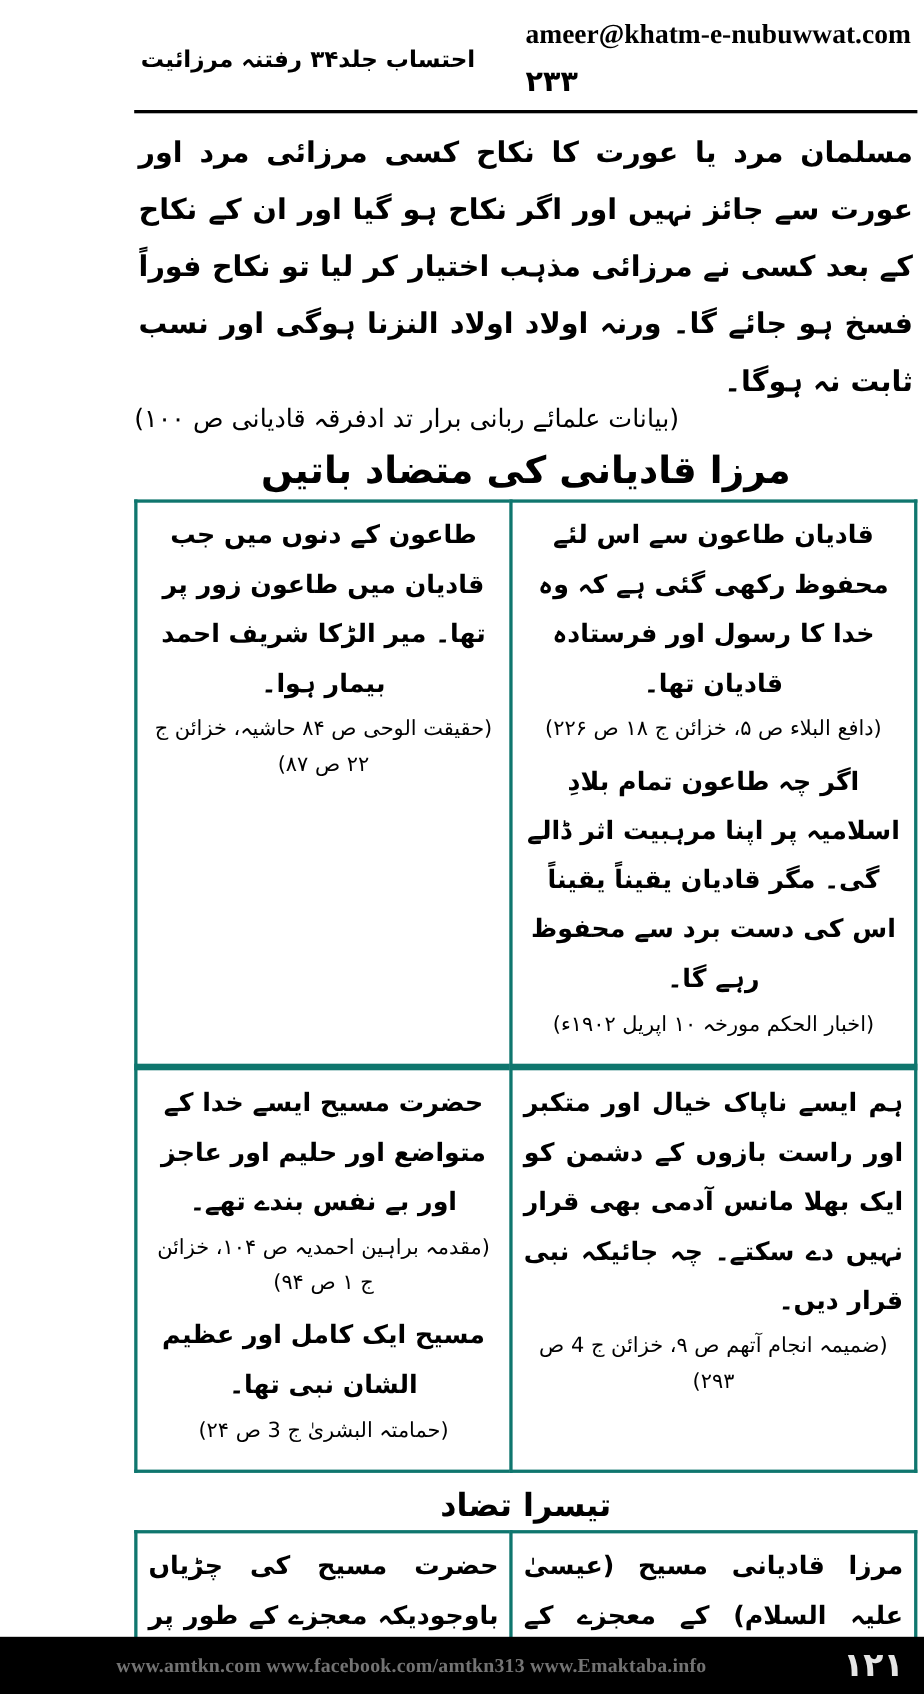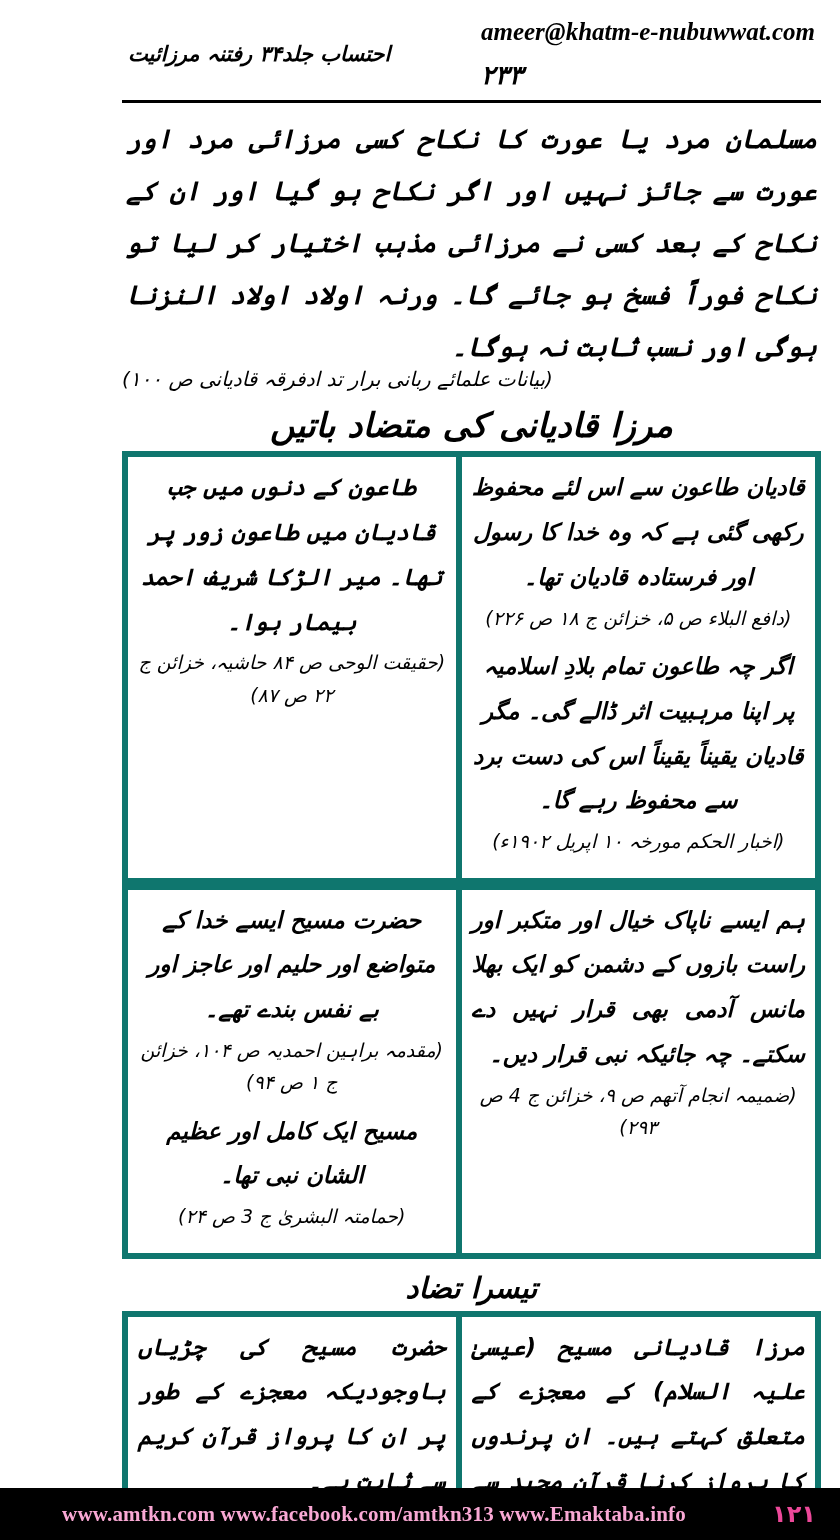--- a/index.html
+++ b/index.html
@@ -19,9 +19,8 @@
     width: 740px;
     height: 1540px;
     box-sizing: border-box;
-    padding: 18px 19px 0 22px;
+    padding: 18px 6px 0 22px;
     position: relative;
-    font-style: italic;
   }
 
   

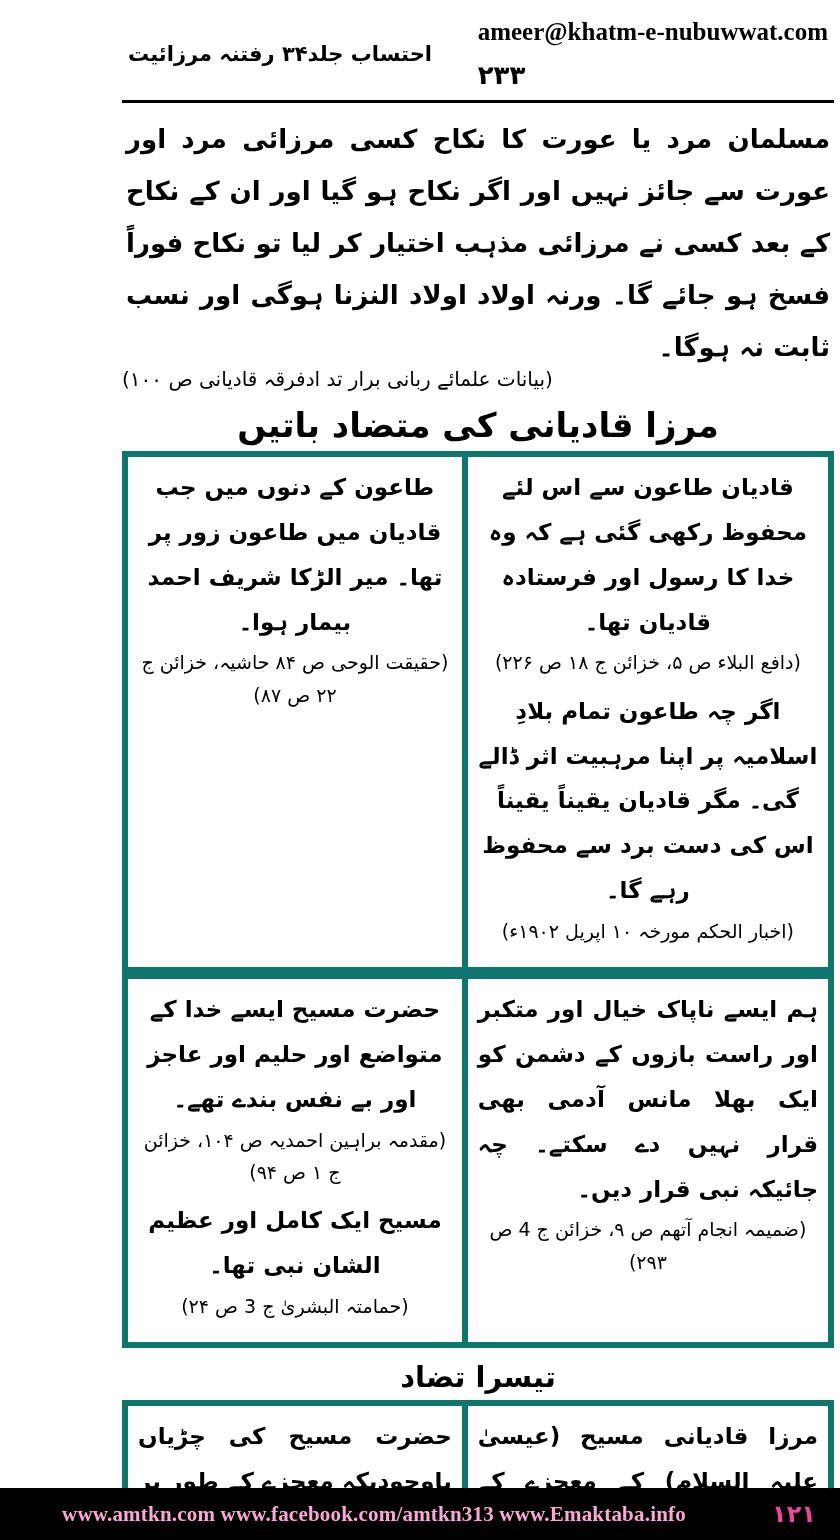--- a/index.html
+++ b/index.html
@@ -78,7 +78,7 @@
   .cite-line {
     direction: rtl;
     text-align: left;
-    font-size: 20px;
+    font-size: 23px;
     margin-top: -6px;
   }
 

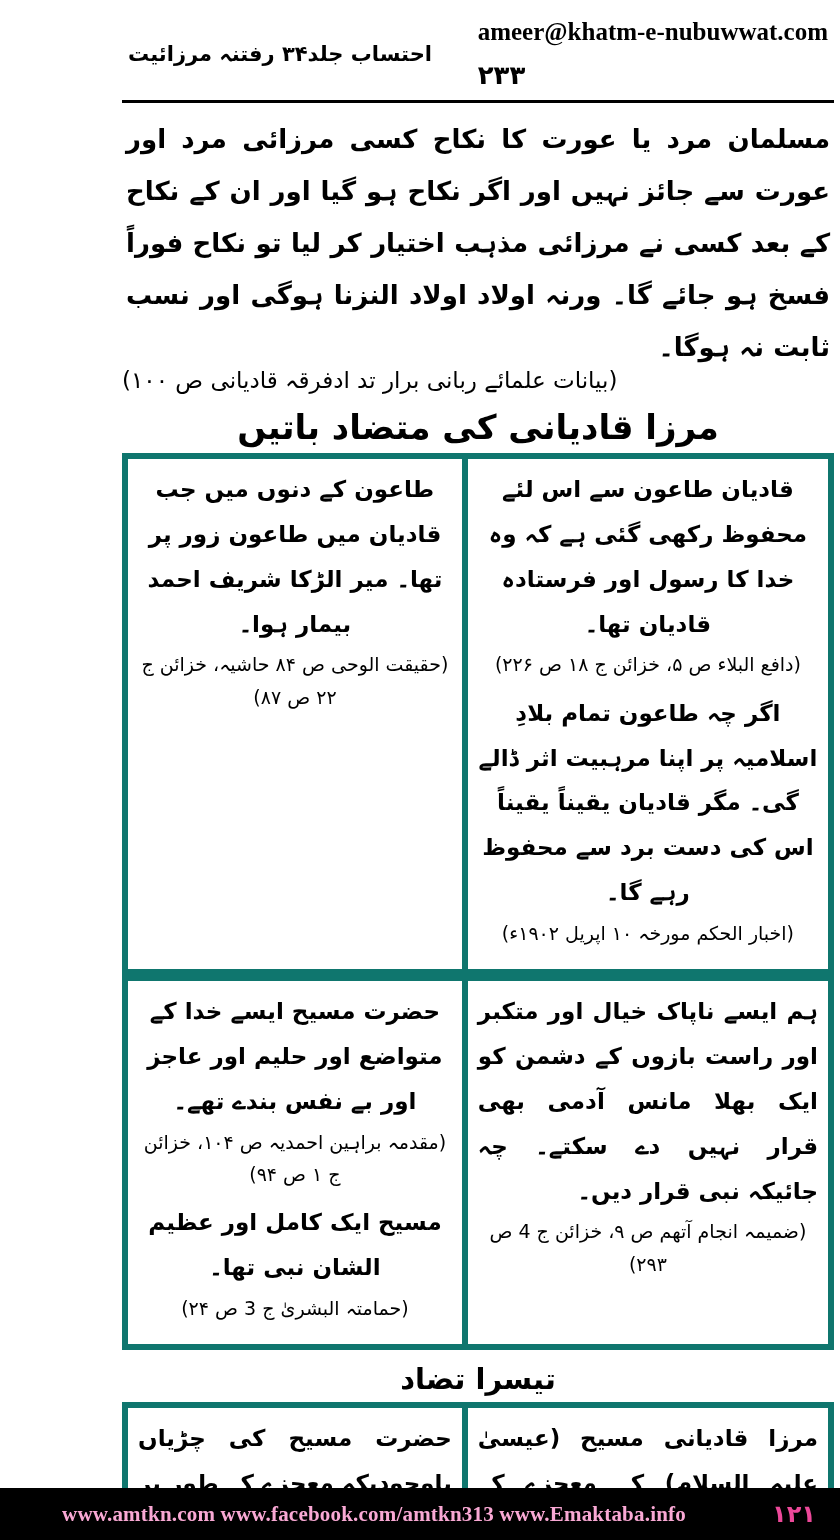--- a/index.html
+++ b/index.html
@@ -116,7 +116,7 @@
     direction: rtl;
   }
   table.cmp td {
-    border: 6px solid #0f766e;
+    border: 3px solid #0f766e;
     vertical-align: top;
     padding: 8px 10px 10px 10px;
   }

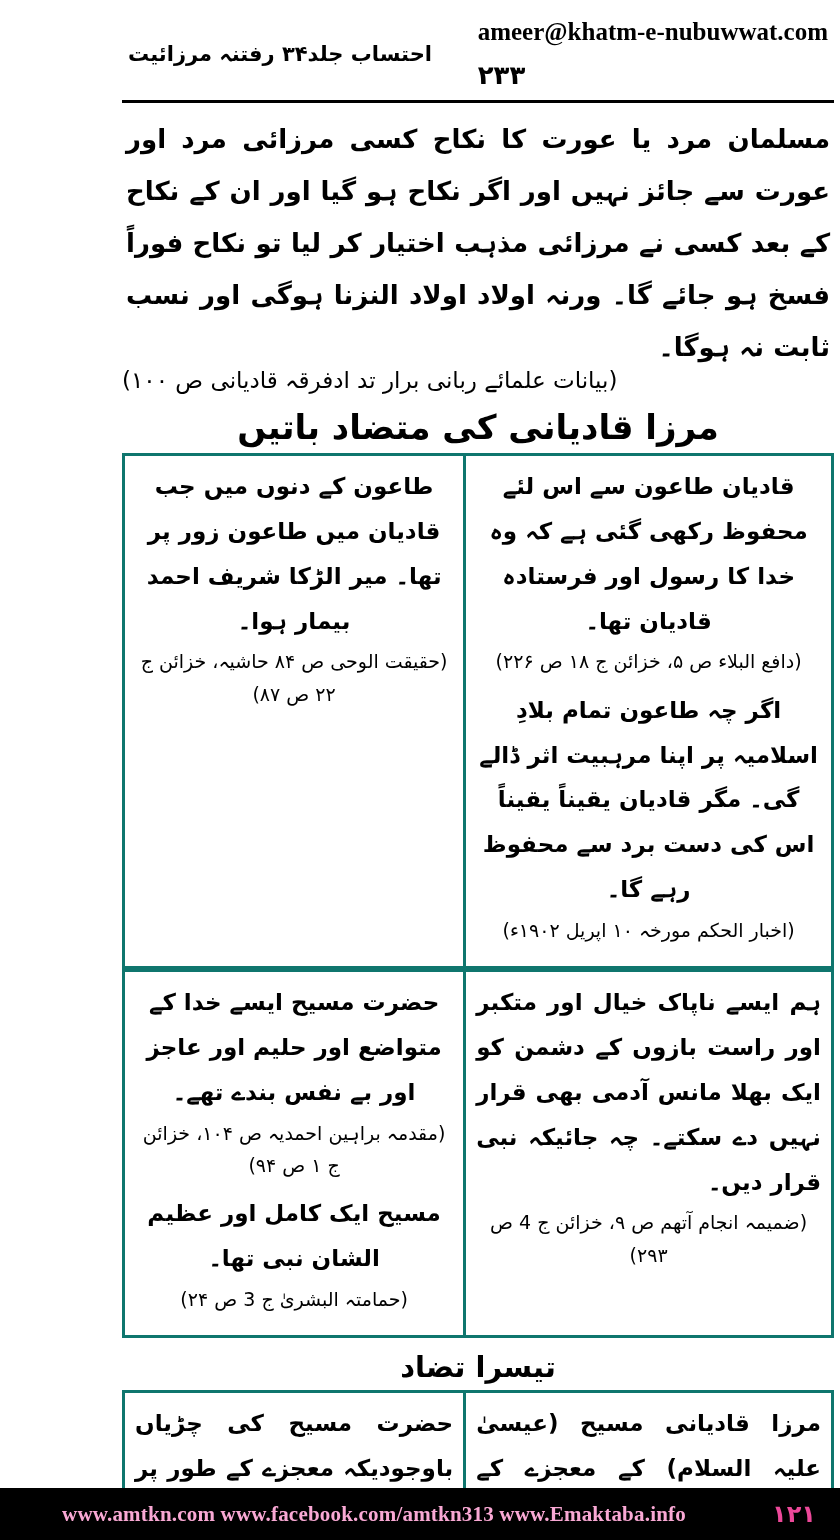--- a/index.html
+++ b/index.html
@@ -163,9 +163,9 @@
   }
   .footer-links {
     flex: 1;
-    color: #f9a8d4;
+    color: #737373;
     font-family: "Liberation Serif", serif;
-    font-size: 21px;
+    font-size: 18px;
     font-weight: bold;
     text-align: center;
     direction: ltr;

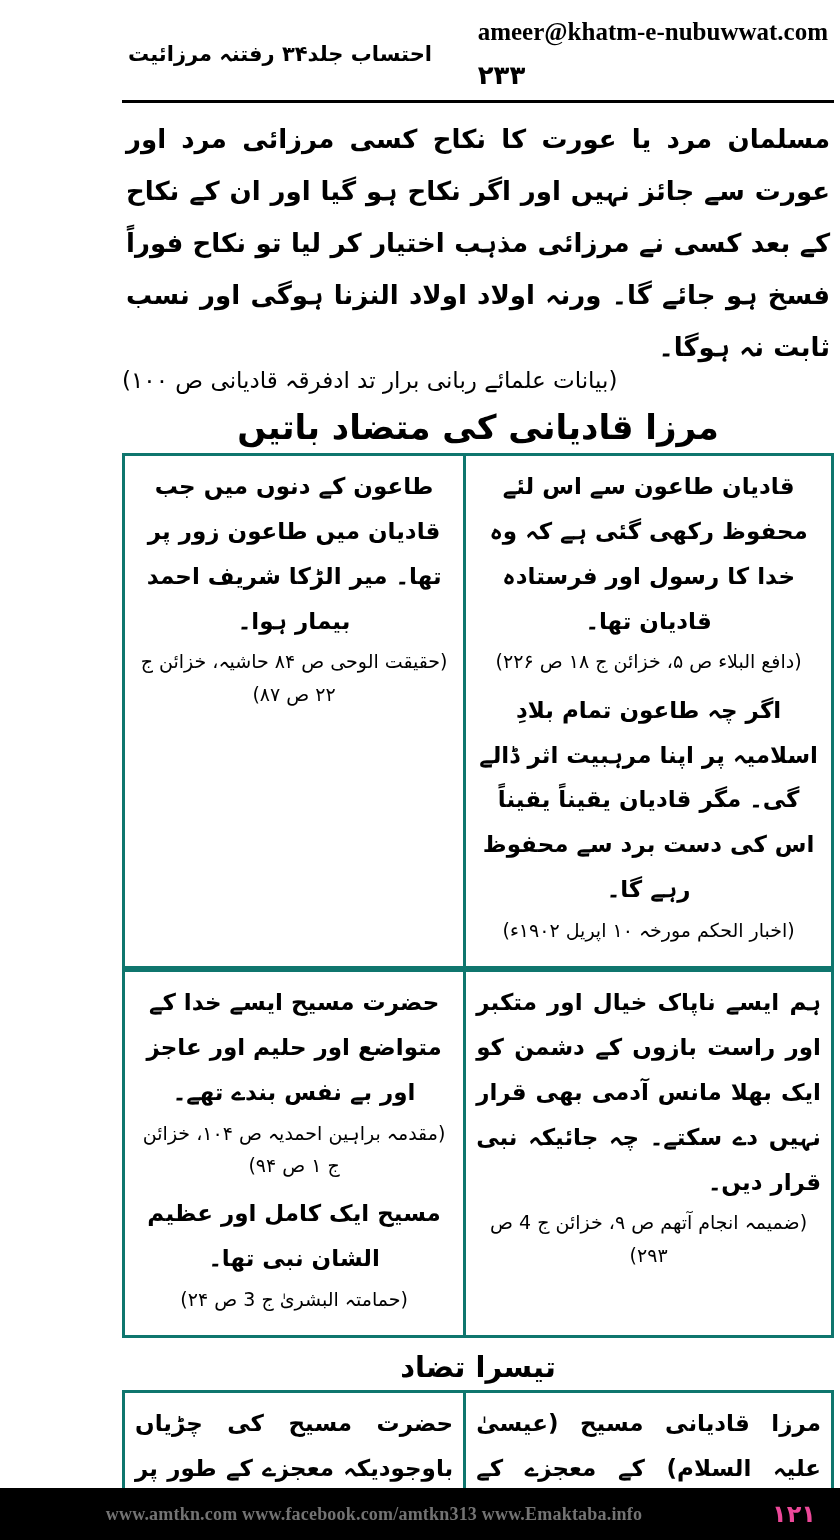--- a/index.html
+++ b/index.html
@@ -154,8 +154,8 @@
     align-items: center;
   }
   .footer-page {
-    color: #ec4899;
-    font-size: 24px;
+    color: #e5e5e5;
+    font-size: 30px;
     font-weight: bold;
     width: 92px;
     text-align: center;

